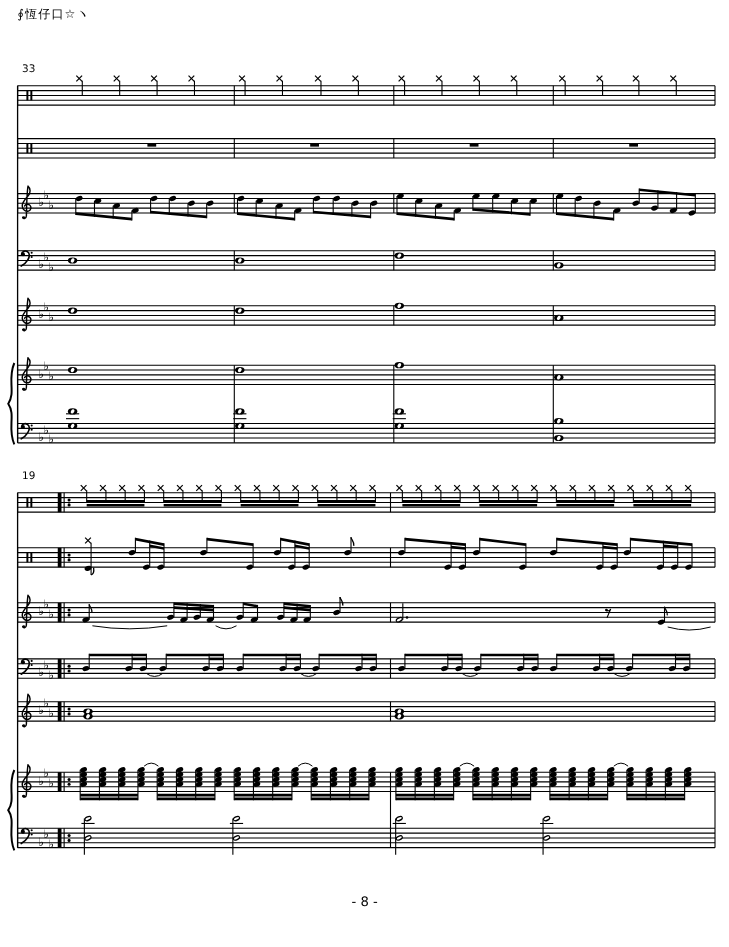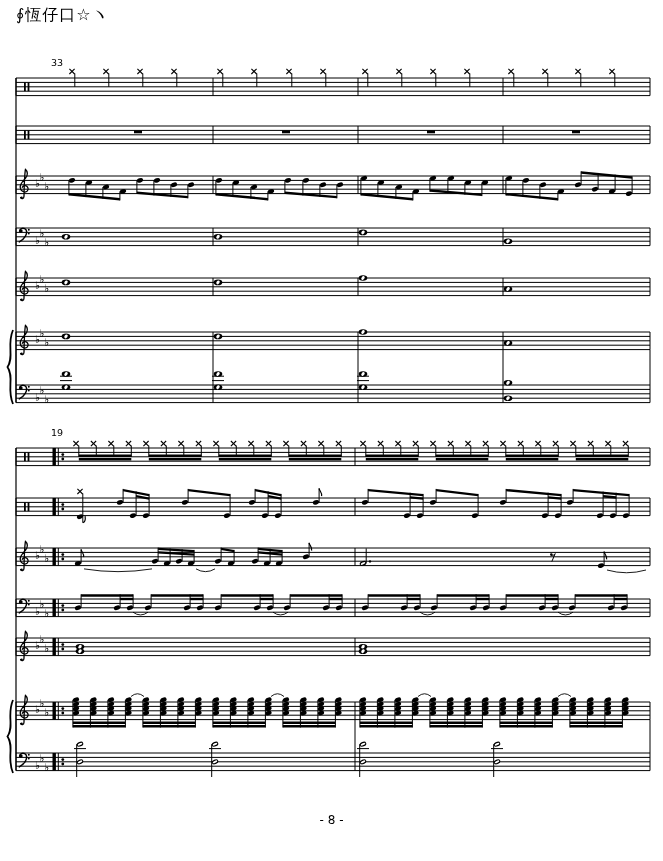--- a/index.html
+++ b/index.html
@@ -5,7 +5,7 @@
   html,body{margin:0;padding:0;background:#fff;}
   .page{position:relative;width:663px;height:861px;background:#fff;overflow:hidden;
         font-family:"DejaVu Sans",sans-serif;color:#000;}
-  .hdr{position:absolute;left:16px;top:5px;font-size:16px;letter-spacing:1px;}
+  .hdr{position:absolute;left:16px;top:5px;font-size:11px;letter-spacing:1px;}
   .mnum{position:absolute;font-size:9.5px;margin-left:31px;}
   .ftr{position:absolute;left:0;right:0;top:813px;text-align:center;font-size:12px;}
   svg{position:absolute;left:0;top:0;}

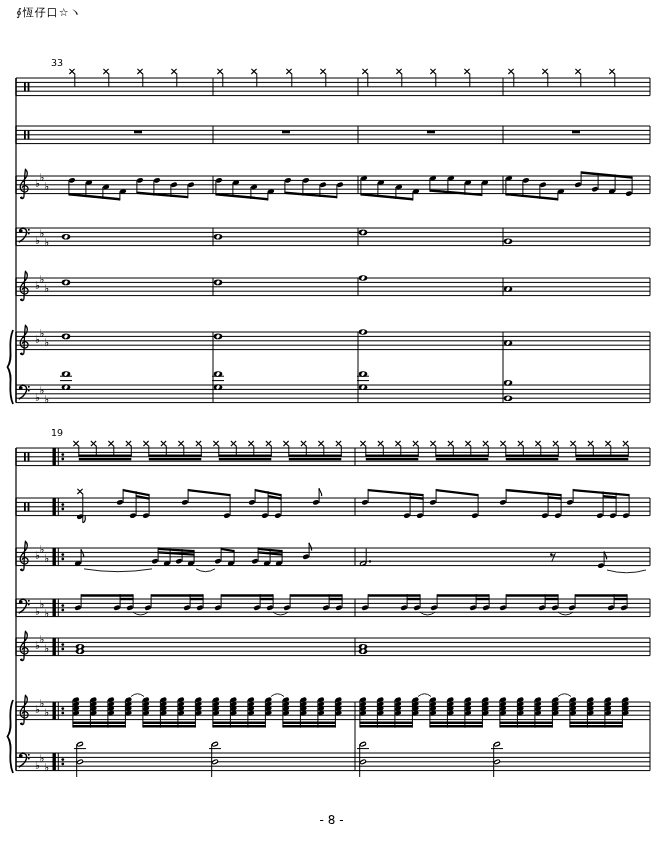--- a/index.html
+++ b/index.html
@@ -6,7 +6,7 @@
   .page{position:relative;width:663px;height:861px;background:#fff;overflow:hidden;
         font-family:"DejaVu Sans",sans-serif;color:#000;}
   .hdr{position:absolute;left:16px;top:5px;font-size:11px;letter-spacing:1px;}
-  .mnum{position:absolute;font-size:9.5px;margin-left:31px;}
+  .mnum{position:absolute;font-size:9.5px;}
   .ftr{position:absolute;left:0;right:0;top:813px;text-align:center;font-size:12px;}
   svg{position:absolute;left:0;top:0;}
 </style>

